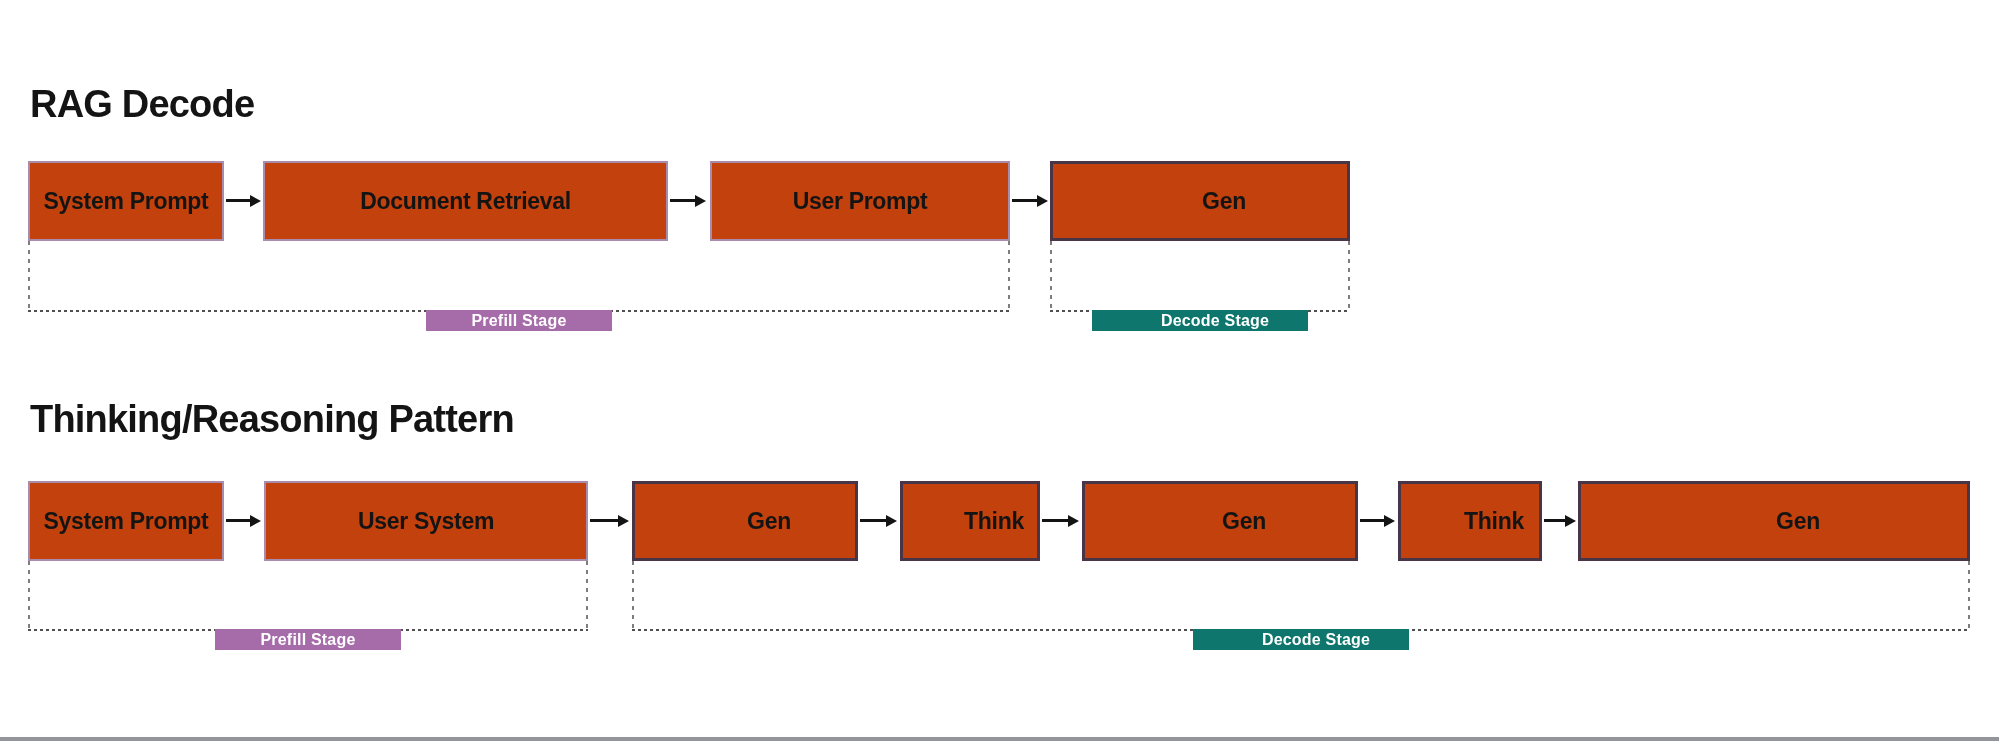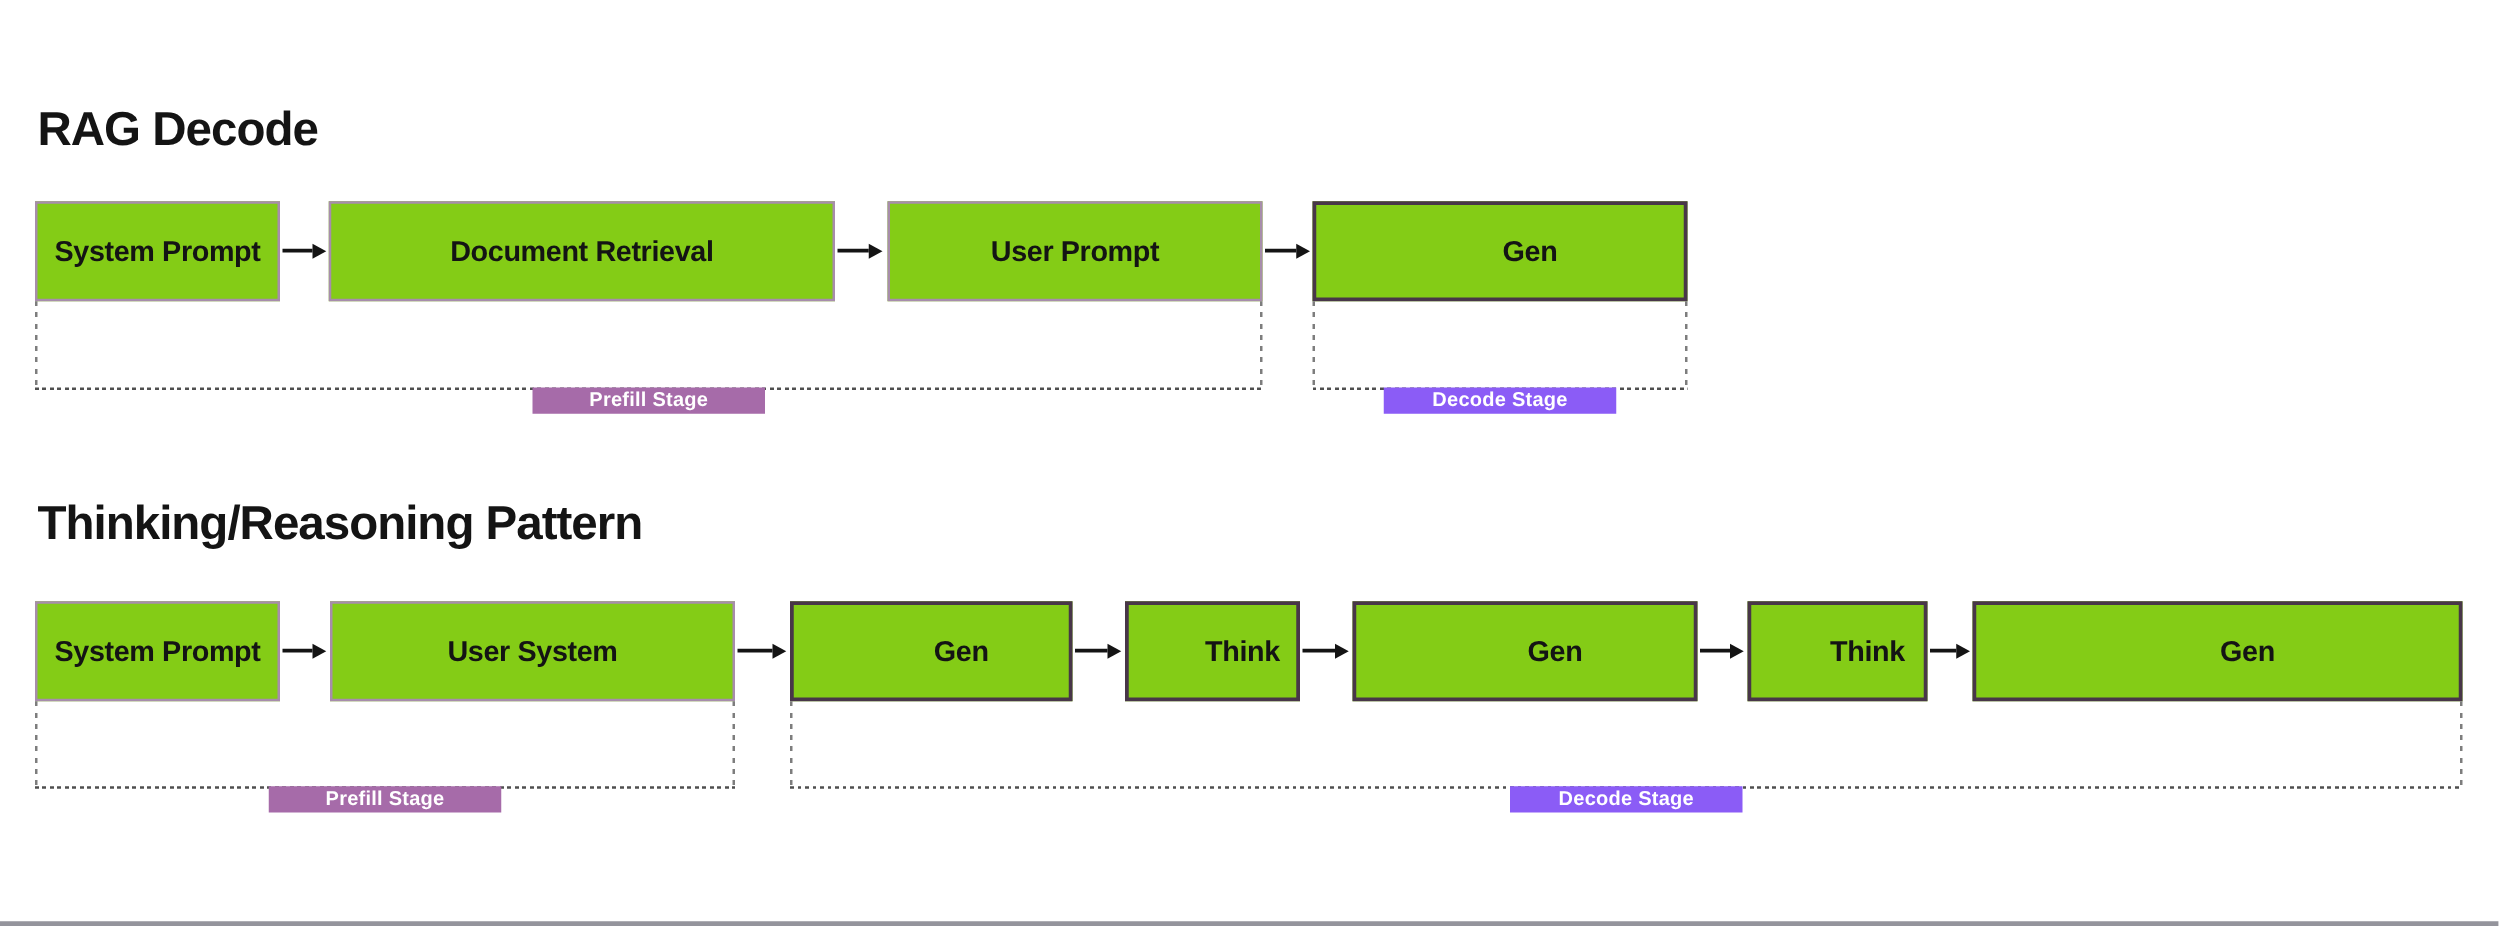--- a/index.html
+++ b/index.html
@@ -12,7 +12,7 @@
     letter-spacing:-0.8px; white-space:nowrap;
   }
   .node {
-    position:absolute; height:80px; background:#84cc16; box-sizing:border-box;
+    position:absolute; height:80px; background:#c2410c; box-sizing:border-box;
     display:flex; align-items:center; justify-content:center;
     font-size:23px; font-weight:700; color:#141414; letter-spacing:-0.3px;
     white-space:nowrap;

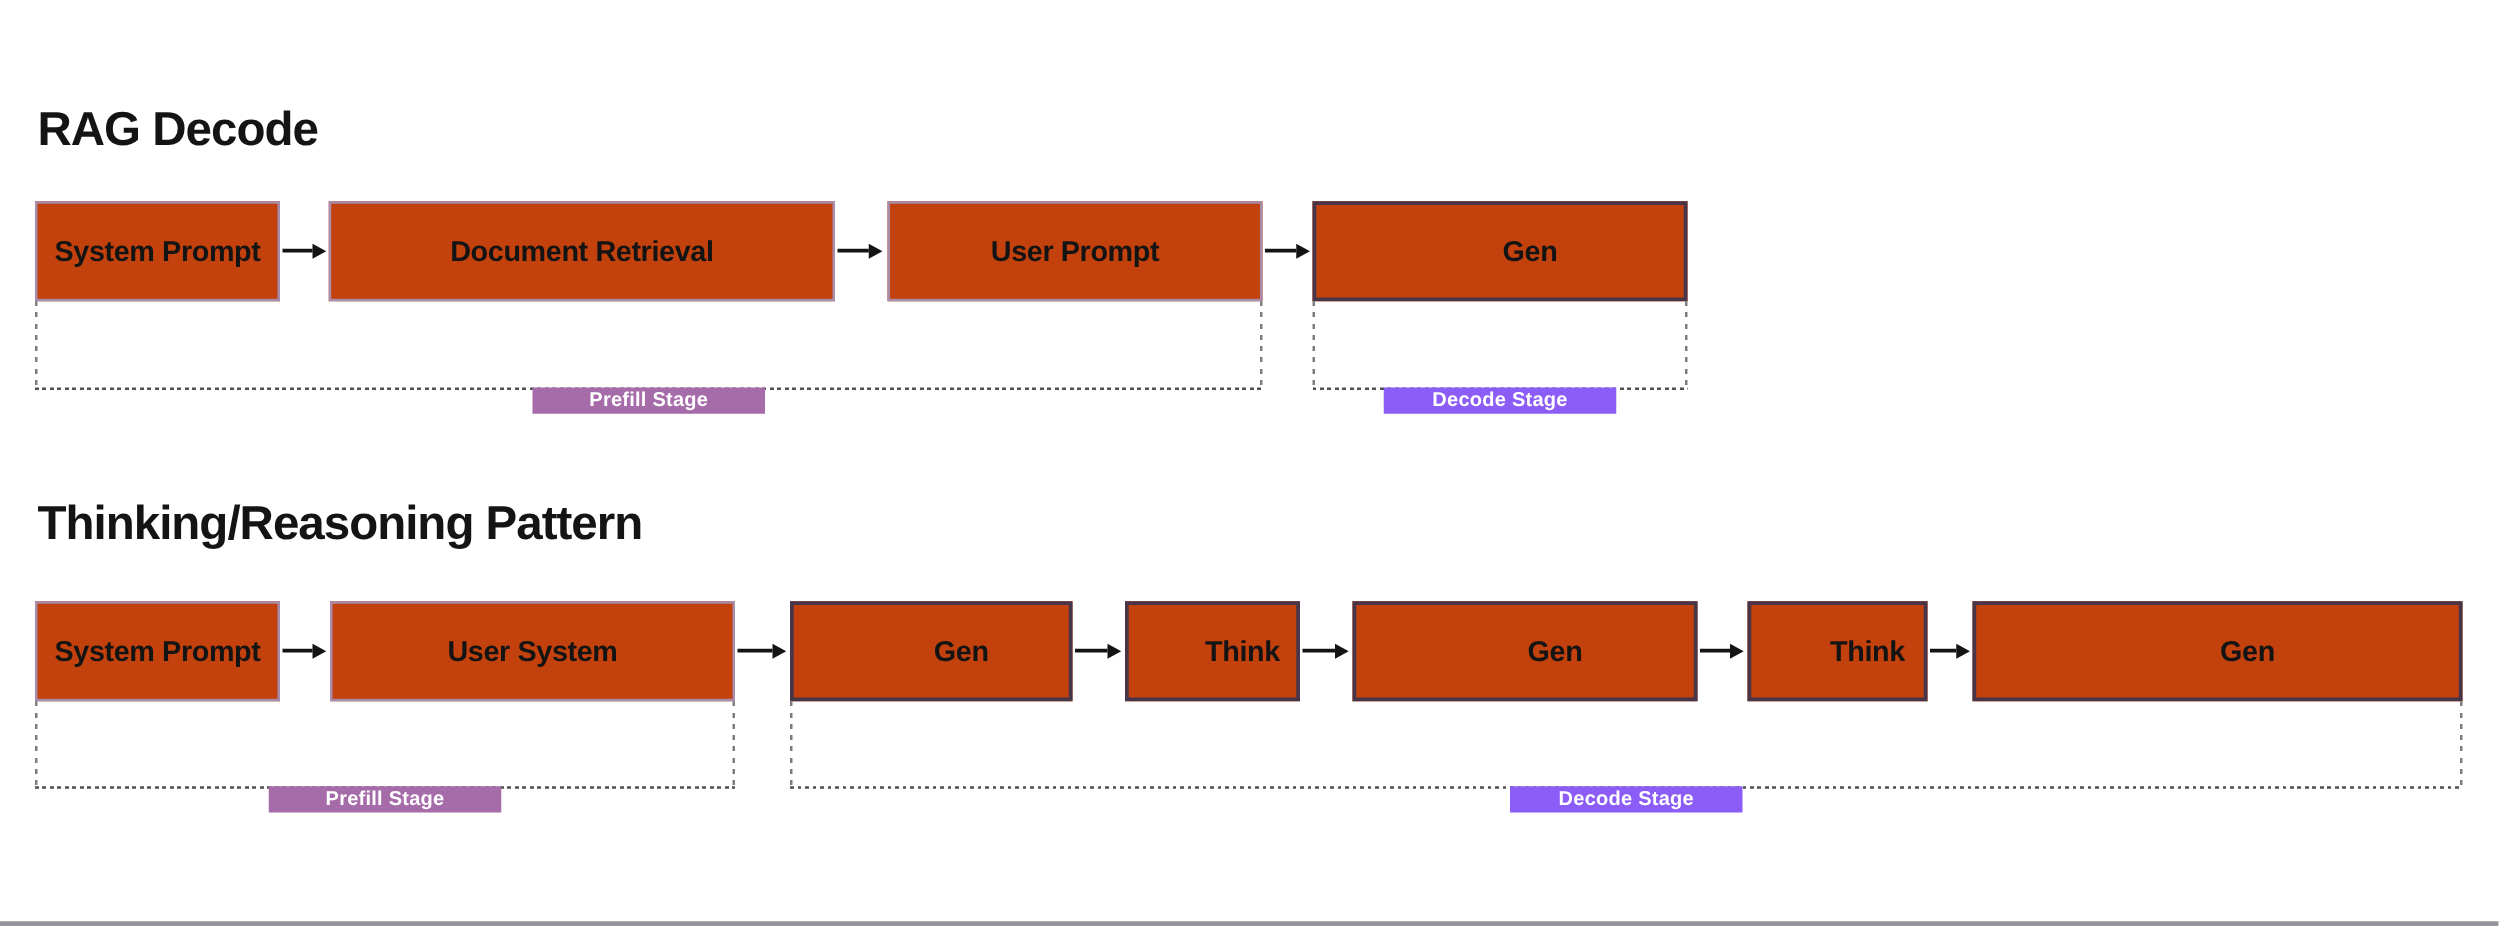--- a/index.html
+++ b/index.html
@@ -47,7 +47,7 @@
     white-space:nowrap;
   }
   .stage-badge--prefill { background:#a66ba9; }
-  .stage-badge--decode  { background:#8b5cf6; }
+  .stage-badge--decode  { background:#0f766e;padding-left:30px; }
   .bottom-bar {
     position:absolute; left:0; right:0; bottom:0; height:4px; background:#94949c;
   }

